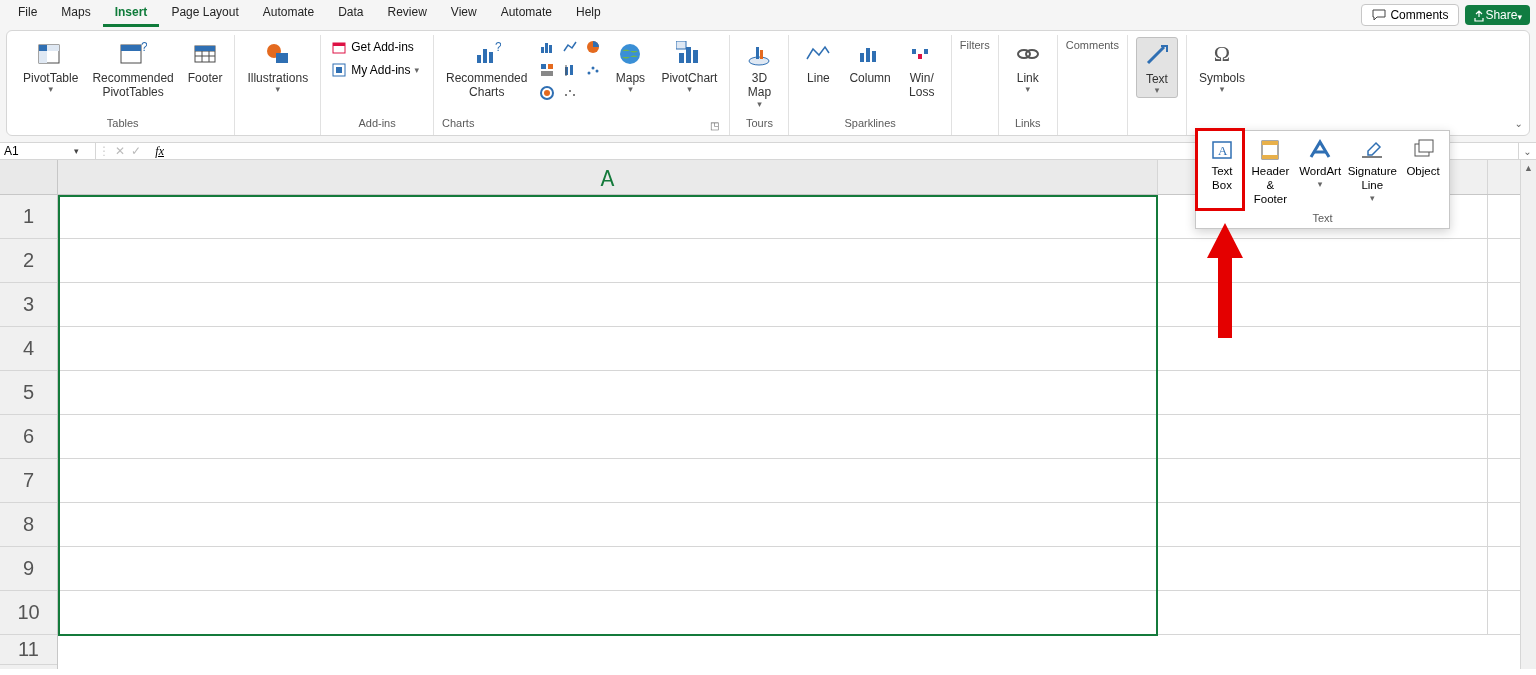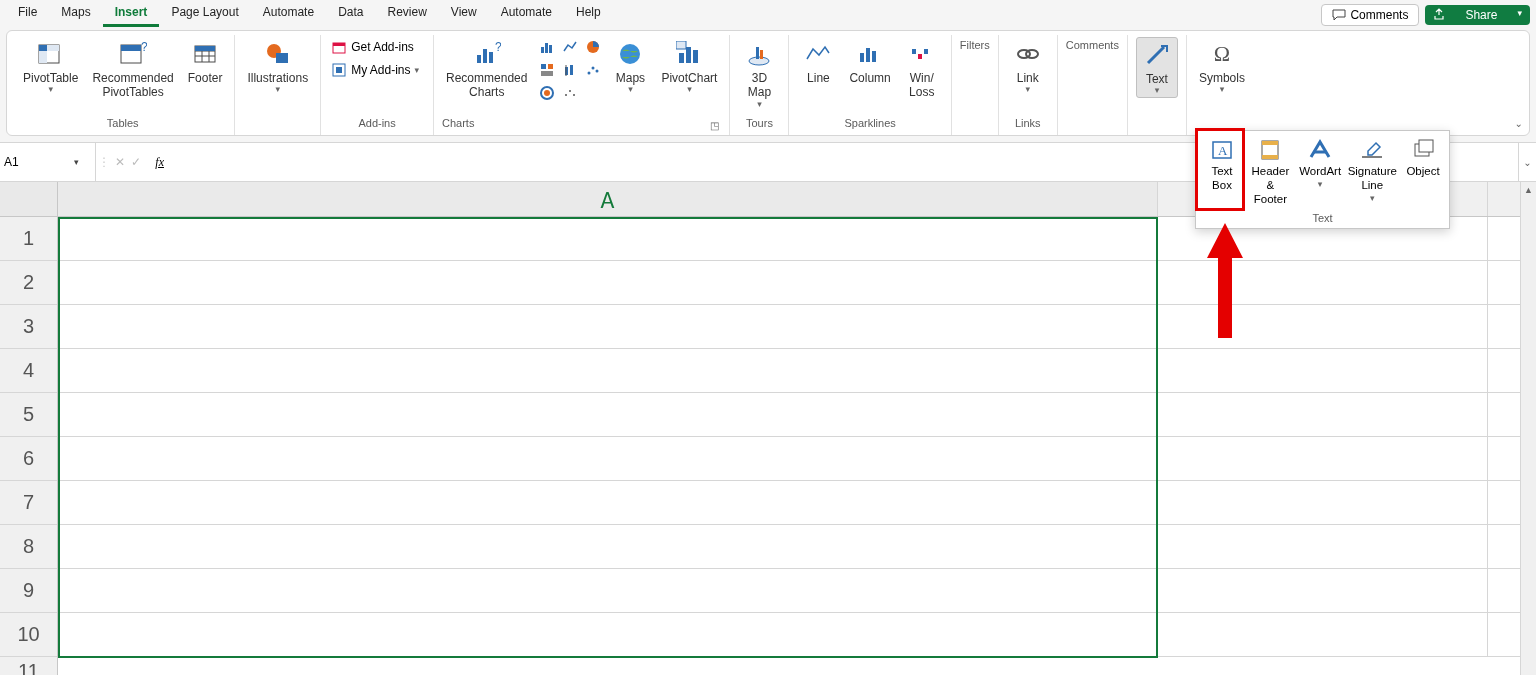--- a/index.html
+++ b/index.html
@@ -12,7 +12,7 @@
   .tab.active { border-bottom-color: #0f7b3a; color: #0f7b3a; font-weight: 600; }
   .top-right { margin-left: auto; display: flex; gap: 6px; align-items: center; }
   .btn-comments { display: flex; align-items: center; gap: 4px; border: 1px solid #c7c7c7; border-radius: 4px; padding: 3px 10px; font-size: 12px; background: #fff; cursor: pointer; }
-  .btn-share { display: flex; align-items: flex-start; gap: 20px; border-radius: 4px; padding: 3px 8px; font-size: 12px; background: #107c41; color: #fff; cursor: pointer; }
+  .btn-share { display: flex; align-items: flex-end; gap: 0; border-radius: 4px; padding: 3px 8px; font-size: 12px; background: #107c41; color: #fff; cursor: pointer; }
 
   
   .ribbon-wrap { background: #f5f5f5; padding: 0 6px 6px 6px; }

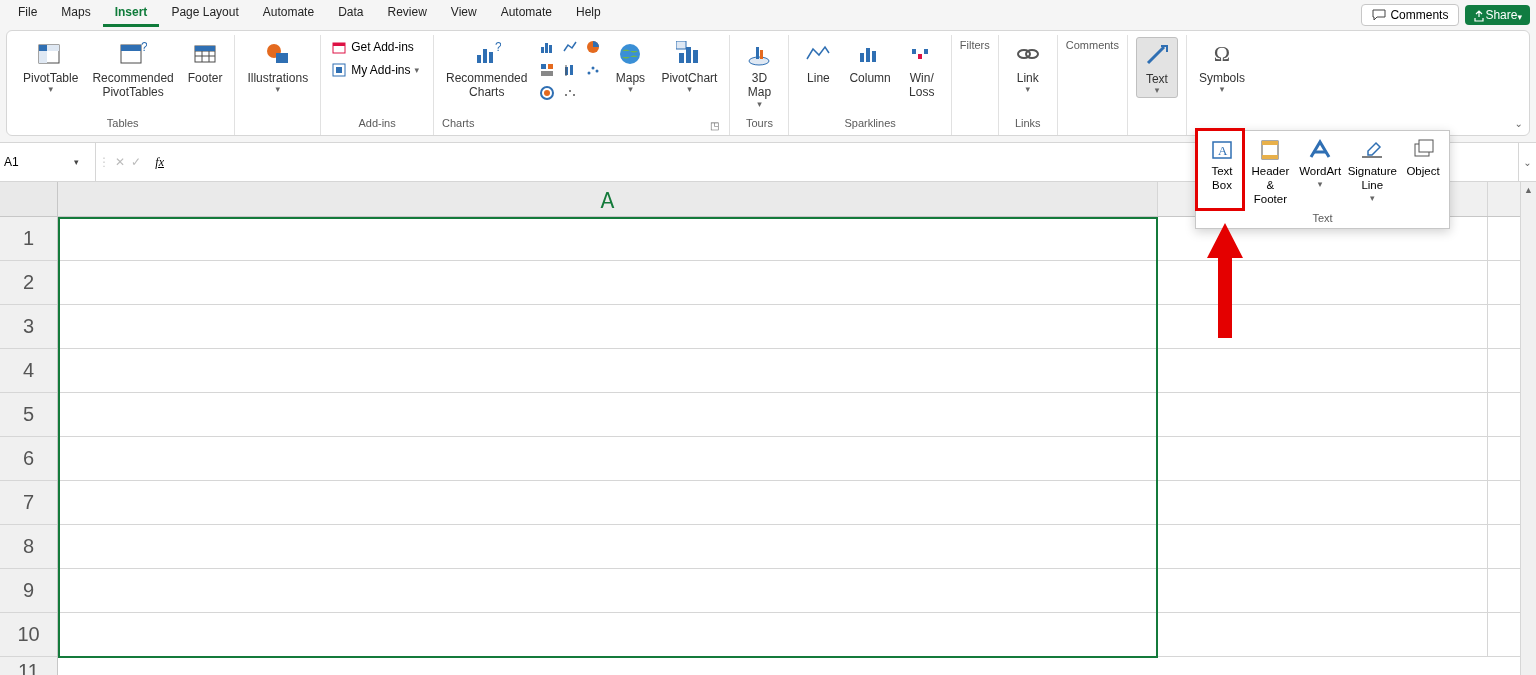--- a/index.html
+++ b/index.html
@@ -34,7 +34,7 @@
   .ribbon-collapse { position: absolute; right: 6px; bottom: 6px; font-size: 10px; color: #666; cursor: pointer; }
 
   
-  .fbar-row { display: flex; align-items: center; height: 40px; border-top: 1px solid #d6d6d6; border-bottom: 1px solid #d6d6d6; background: #fff; }
+  .fbar-row { display: flex; align-items: center; height: 18px; border-top: 1px solid #d6d6d6; border-bottom: 1px solid #d6d6d6; background: #fff; }
   .name-box { width: 96px; padding: 0 4px; border-right: 1px solid #d6d6d6; display: flex; align-items: center; height: 100%; }
   .name-box input { border: none; outline: none; width: 70px; font-size: 12px; }
   .name-box .caret { font-size: 9px; color: #444; cursor: pointer; }

